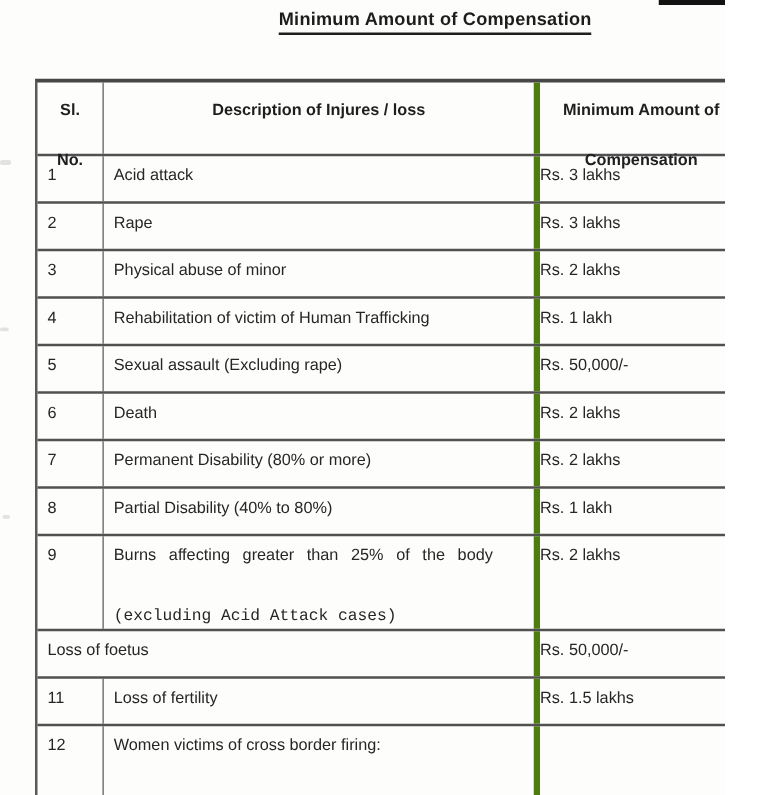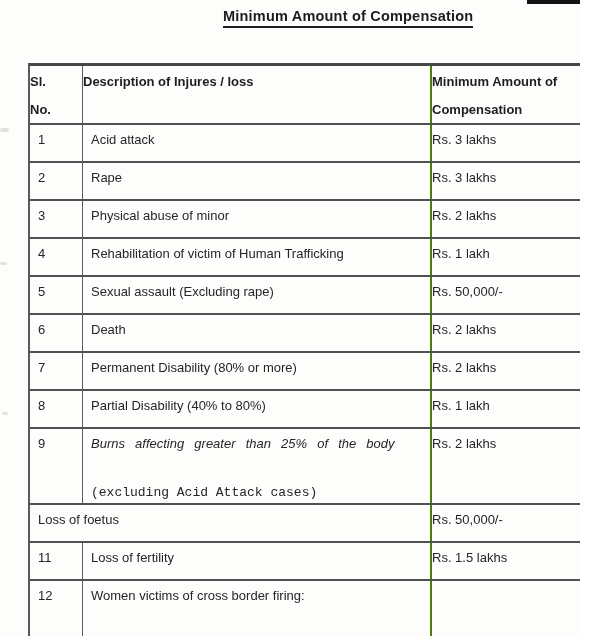--- a/index.html
+++ b/index.html
@@ -65,7 +65,8 @@
     font-weight: bold;
     font-size: 13px;
     color: #1e1e1e;
-    line-height: 28px;
+    text-align: center;
+    line-height: 40px;
     padding-top: 2px;
     white-space: pre-line;
   }

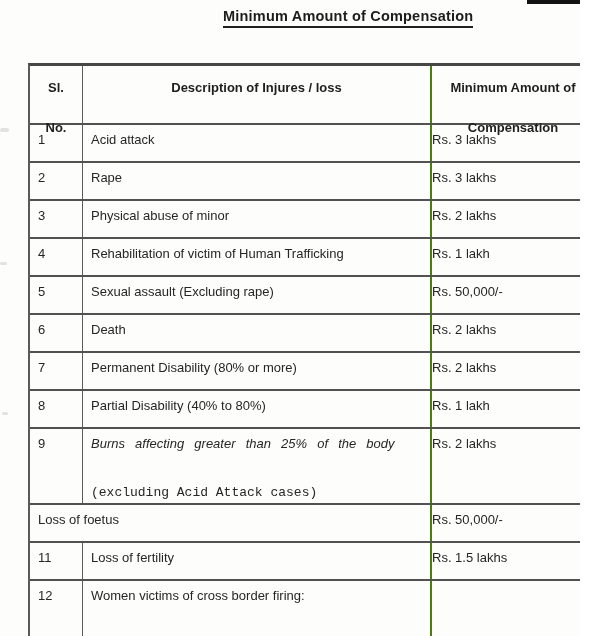--- a/index.html
+++ b/index.html
@@ -56,7 +56,7 @@
 
   .c1, .c2, .c3 { box-sizing: border-box; }
   .c1 { width: 53px; border-right: 1px solid #5c5c5c; }
-  .c2 { flex: 1; border-right: 2px solid #4d7c0f; }
+  .c2 { flex: 1; border-right: 5px solid #4d7c0f; }
   .c3 { width: 162px; }
 
   .header-row .c1,

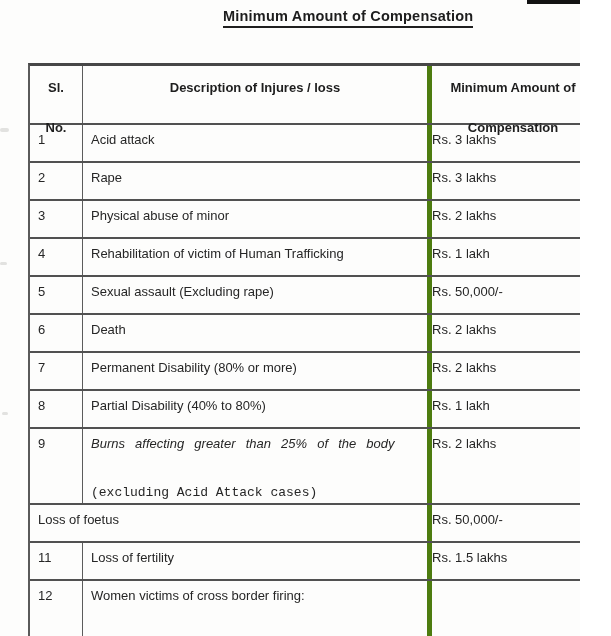--- a/index.html
+++ b/index.html
@@ -88,7 +88,6 @@
   .tall-row .c2 .line1 {
     text-align: justify;
     word-spacing: 6.5px;
-    font-style: italic;
   }
   .tall-row .c2 .line2 {
     margin-top: 34px;

